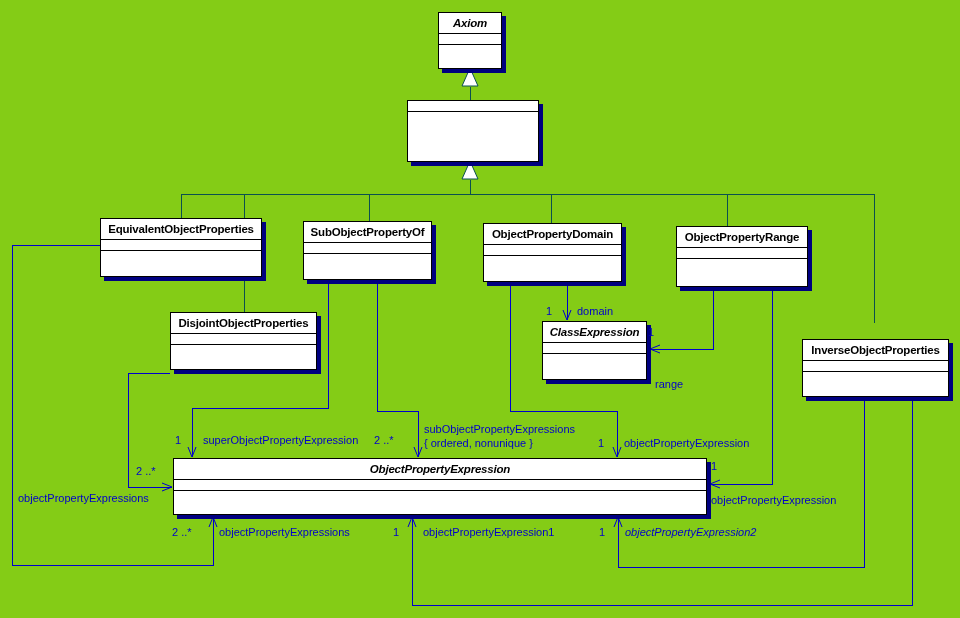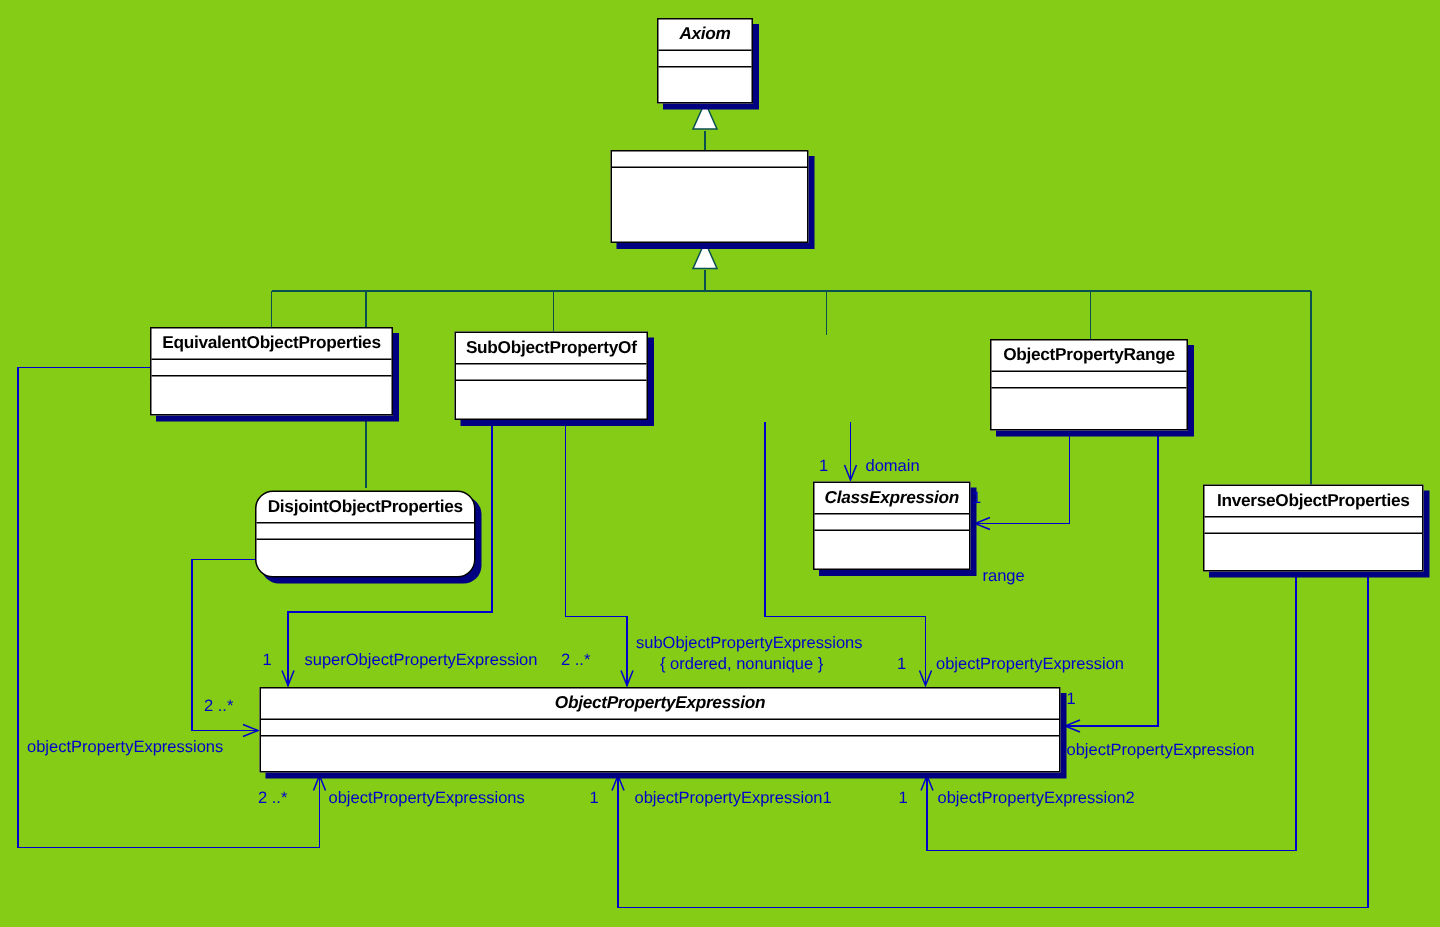--- a/index.html
+++ b/index.html
@@ -114,6 +114,11 @@
     <div class="uml-body"></div>
   </div>
 
+  <div class="uml-class" style="left:483px;top:223px;width:137px;height:57px;">
+    <div class="uml-title">ObjectPropertyDomain</div>
+    <div class="uml-mid"></div>
+    <div class="uml-body"></div>
+  </div>
 
   <div class="uml-class" style="left:660px;top:226px;width:130px;height:59px;">
     <div class="uml-title">ObjectPropertyRange</div>

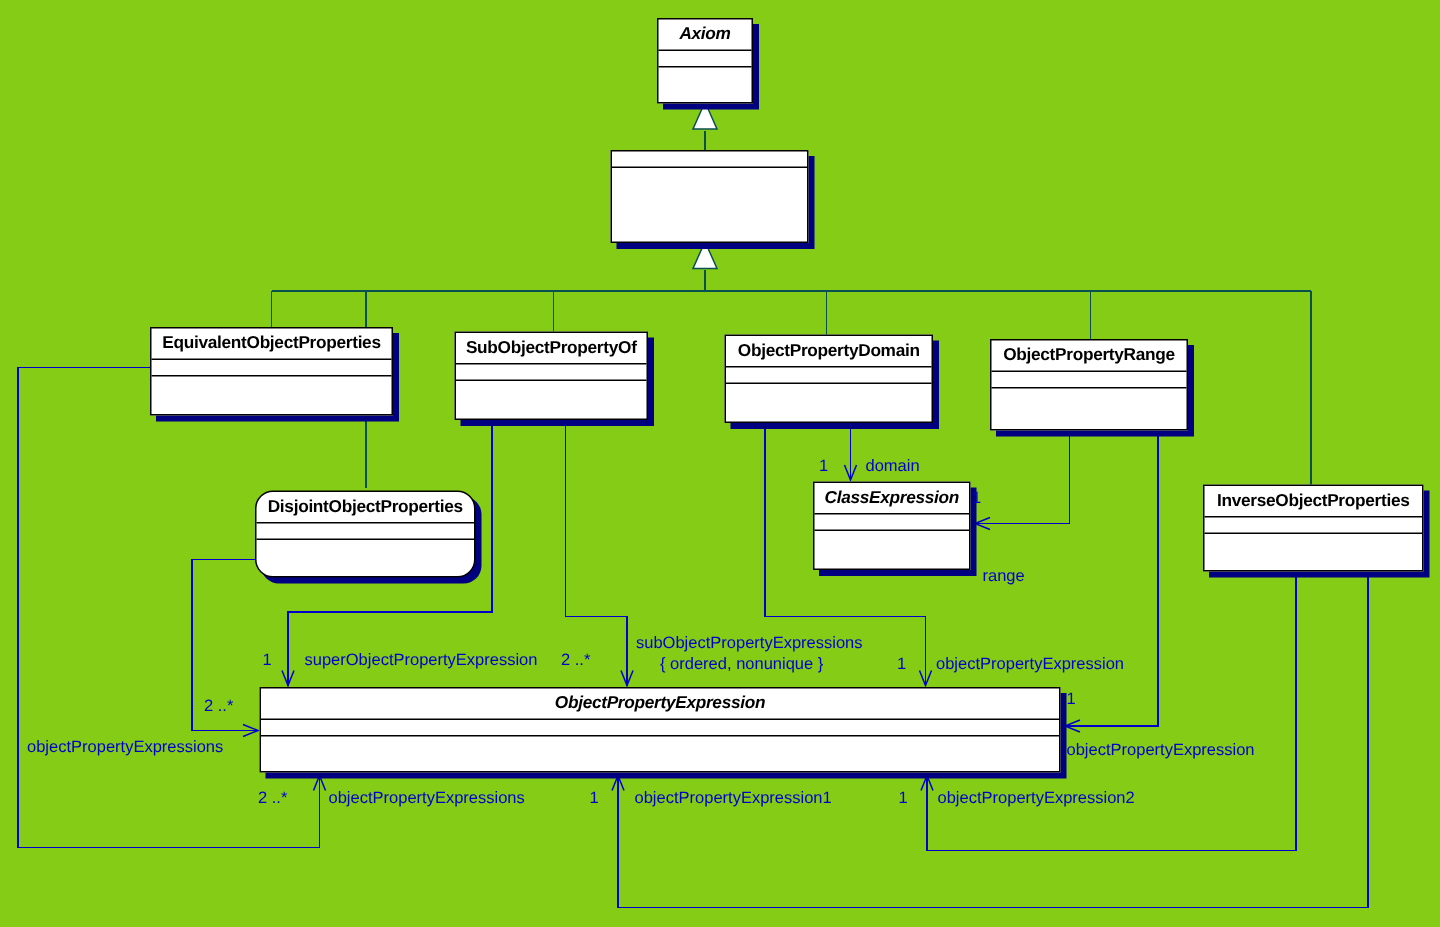--- a/index.html
+++ b/index.html
@@ -120,7 +120,7 @@
     <div class="uml-body"></div>
   </div>
 
-  <div class="uml-class" style="left:660px;top:226px;width:130px;height:59px;">
+  <div class="uml-class" style="left:676px;top:226px;width:130px;height:59px;">
     <div class="uml-title">ObjectPropertyRange</div>
     <div class="uml-mid"></div>
     <div class="uml-body"></div>

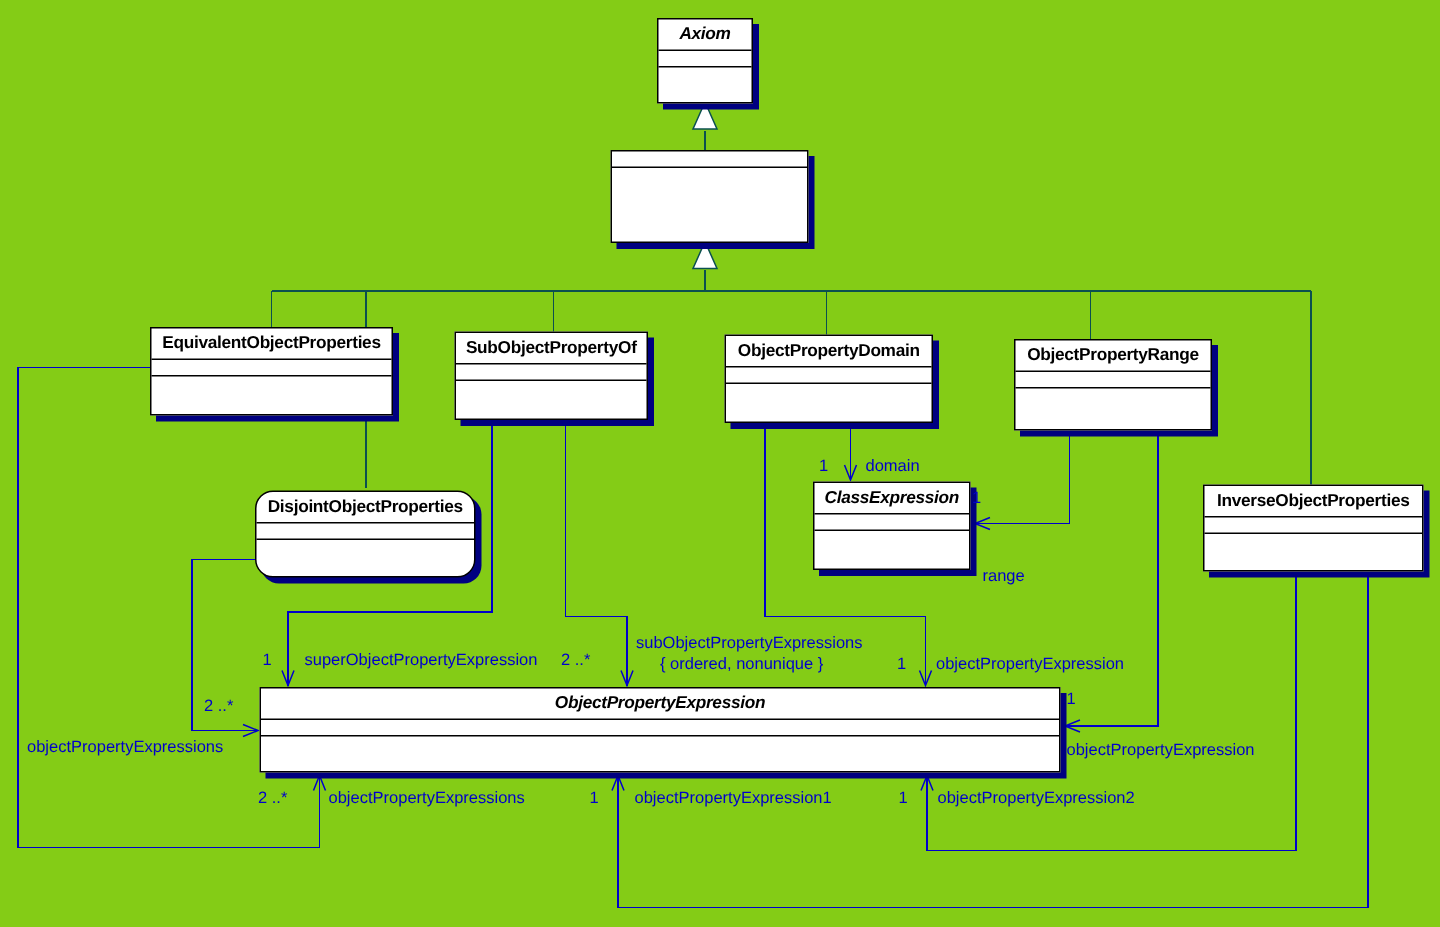--- a/index.html
+++ b/index.html
@@ -126,7 +126,7 @@
     <div class="uml-body"></div>
   </div>
 
-  <div class="uml-class" style="left:170px;top:327px;width:145px;height:56px;border-radius:12px;">
+  <div class="uml-class" style="left:170px;top:312px;width:145px;height:56px;">
     <div class="uml-title">DisjointObjectProperties</div>
     <div class="uml-mid"></div>
     <div class="uml-body"></div>

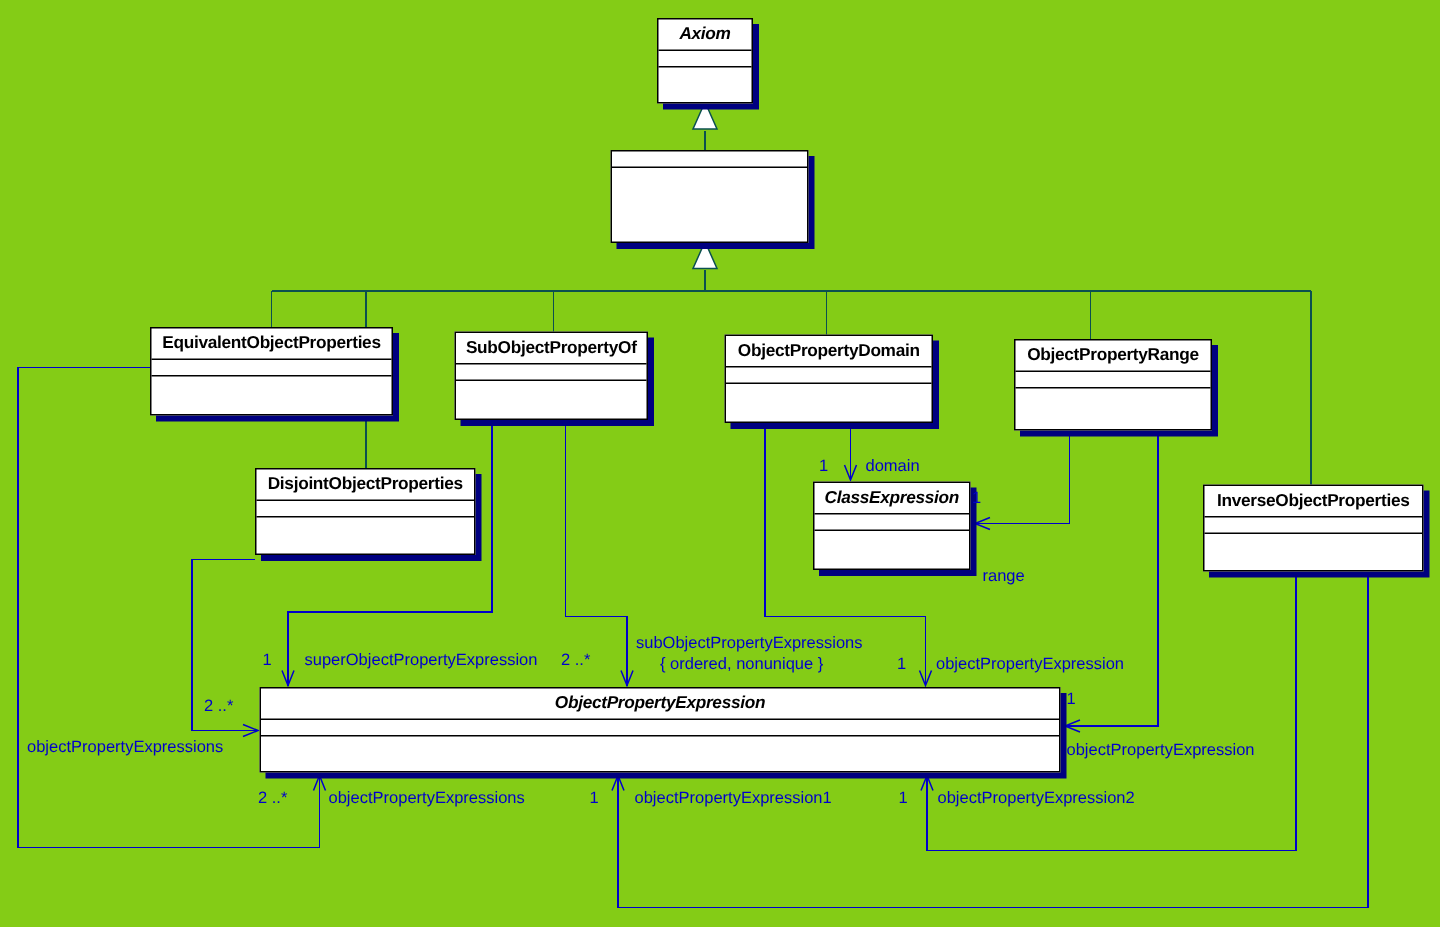--- a/index.html
+++ b/index.html
@@ -138,7 +138,7 @@
     <div class="uml-body"></div>
   </div>
 
-  <div class="uml-class" style="left:802px;top:323px;width:145px;height:56px;">
+  <div class="uml-class" style="left:802px;top:339px;width:145px;height:56px;">
     <div class="uml-title">InverseObjectProperties</div>
     <div class="uml-mid"></div>
     <div class="uml-body"></div>

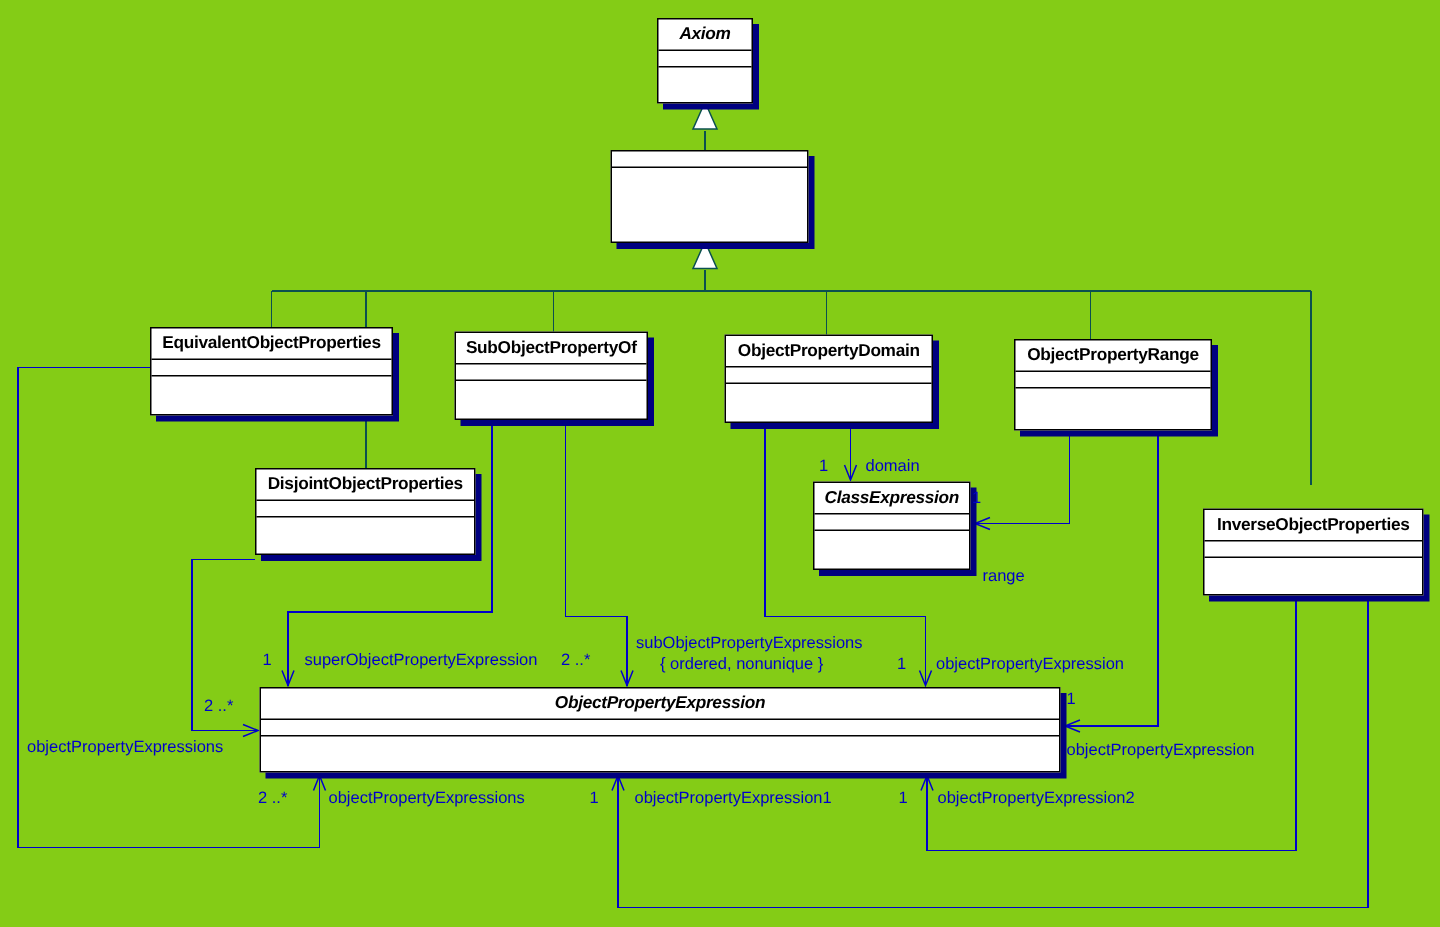--- a/index.html
+++ b/index.html
@@ -161,7 +161,7 @@
 
   <div class="lbl" style="left:374px;top:434px;">2 ..*</div>
   <div class="lbl" style="left:424px;top:423px;">subObjectPropertyExpressions</div>
-  <div class="lbl" style="left:440px;top:437px;">{ ordered, nonunique }</div>
+  <div class="lbl" style="left:424px;top:437px;">{ ordered, nonunique }</div>
 
   <div class="lbl" style="left:598px;top:437px;">1</div>
   <div class="lbl" style="left:624px;top:437px;">objectPropertyExpression</div>

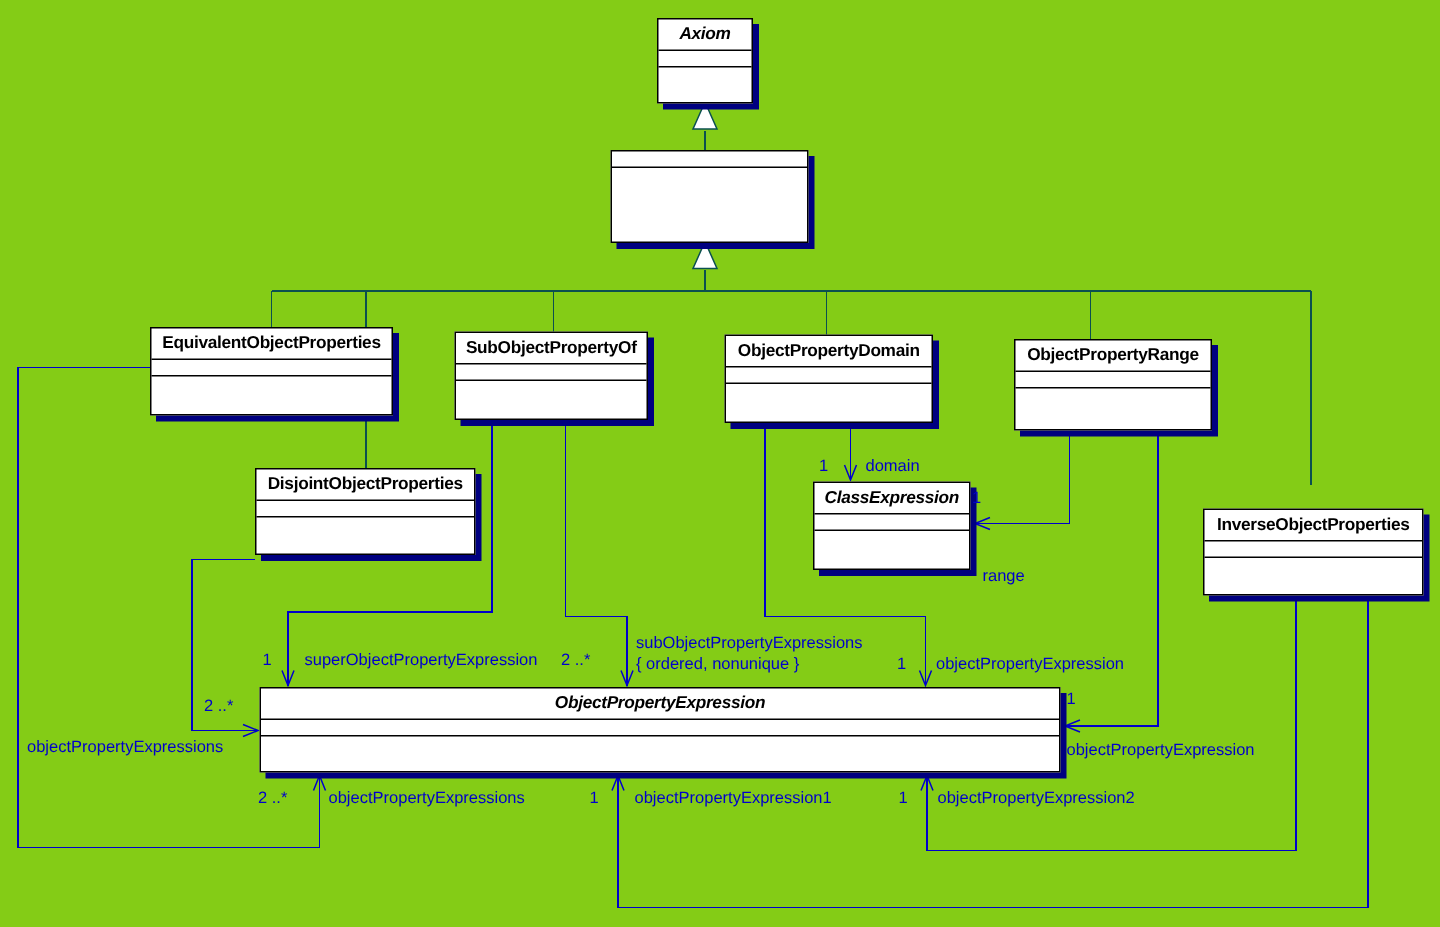--- a/index.html
+++ b/index.html
@@ -179,7 +179,7 @@
   <div class="lbl" style="left:423px;top:526px;">objectPropertyExpression1</div>
 
   <div class="lbl" style="left:599px;top:526px;">1</div>
-  <div class="lbl" style="left:625px;top:526px;">objectPropertyExpression2</div>
+  <div class="lbl" style="left:625px;top:526px;font-style:italic;">objectPropertyExpression2</div>
 
 </div>
 

